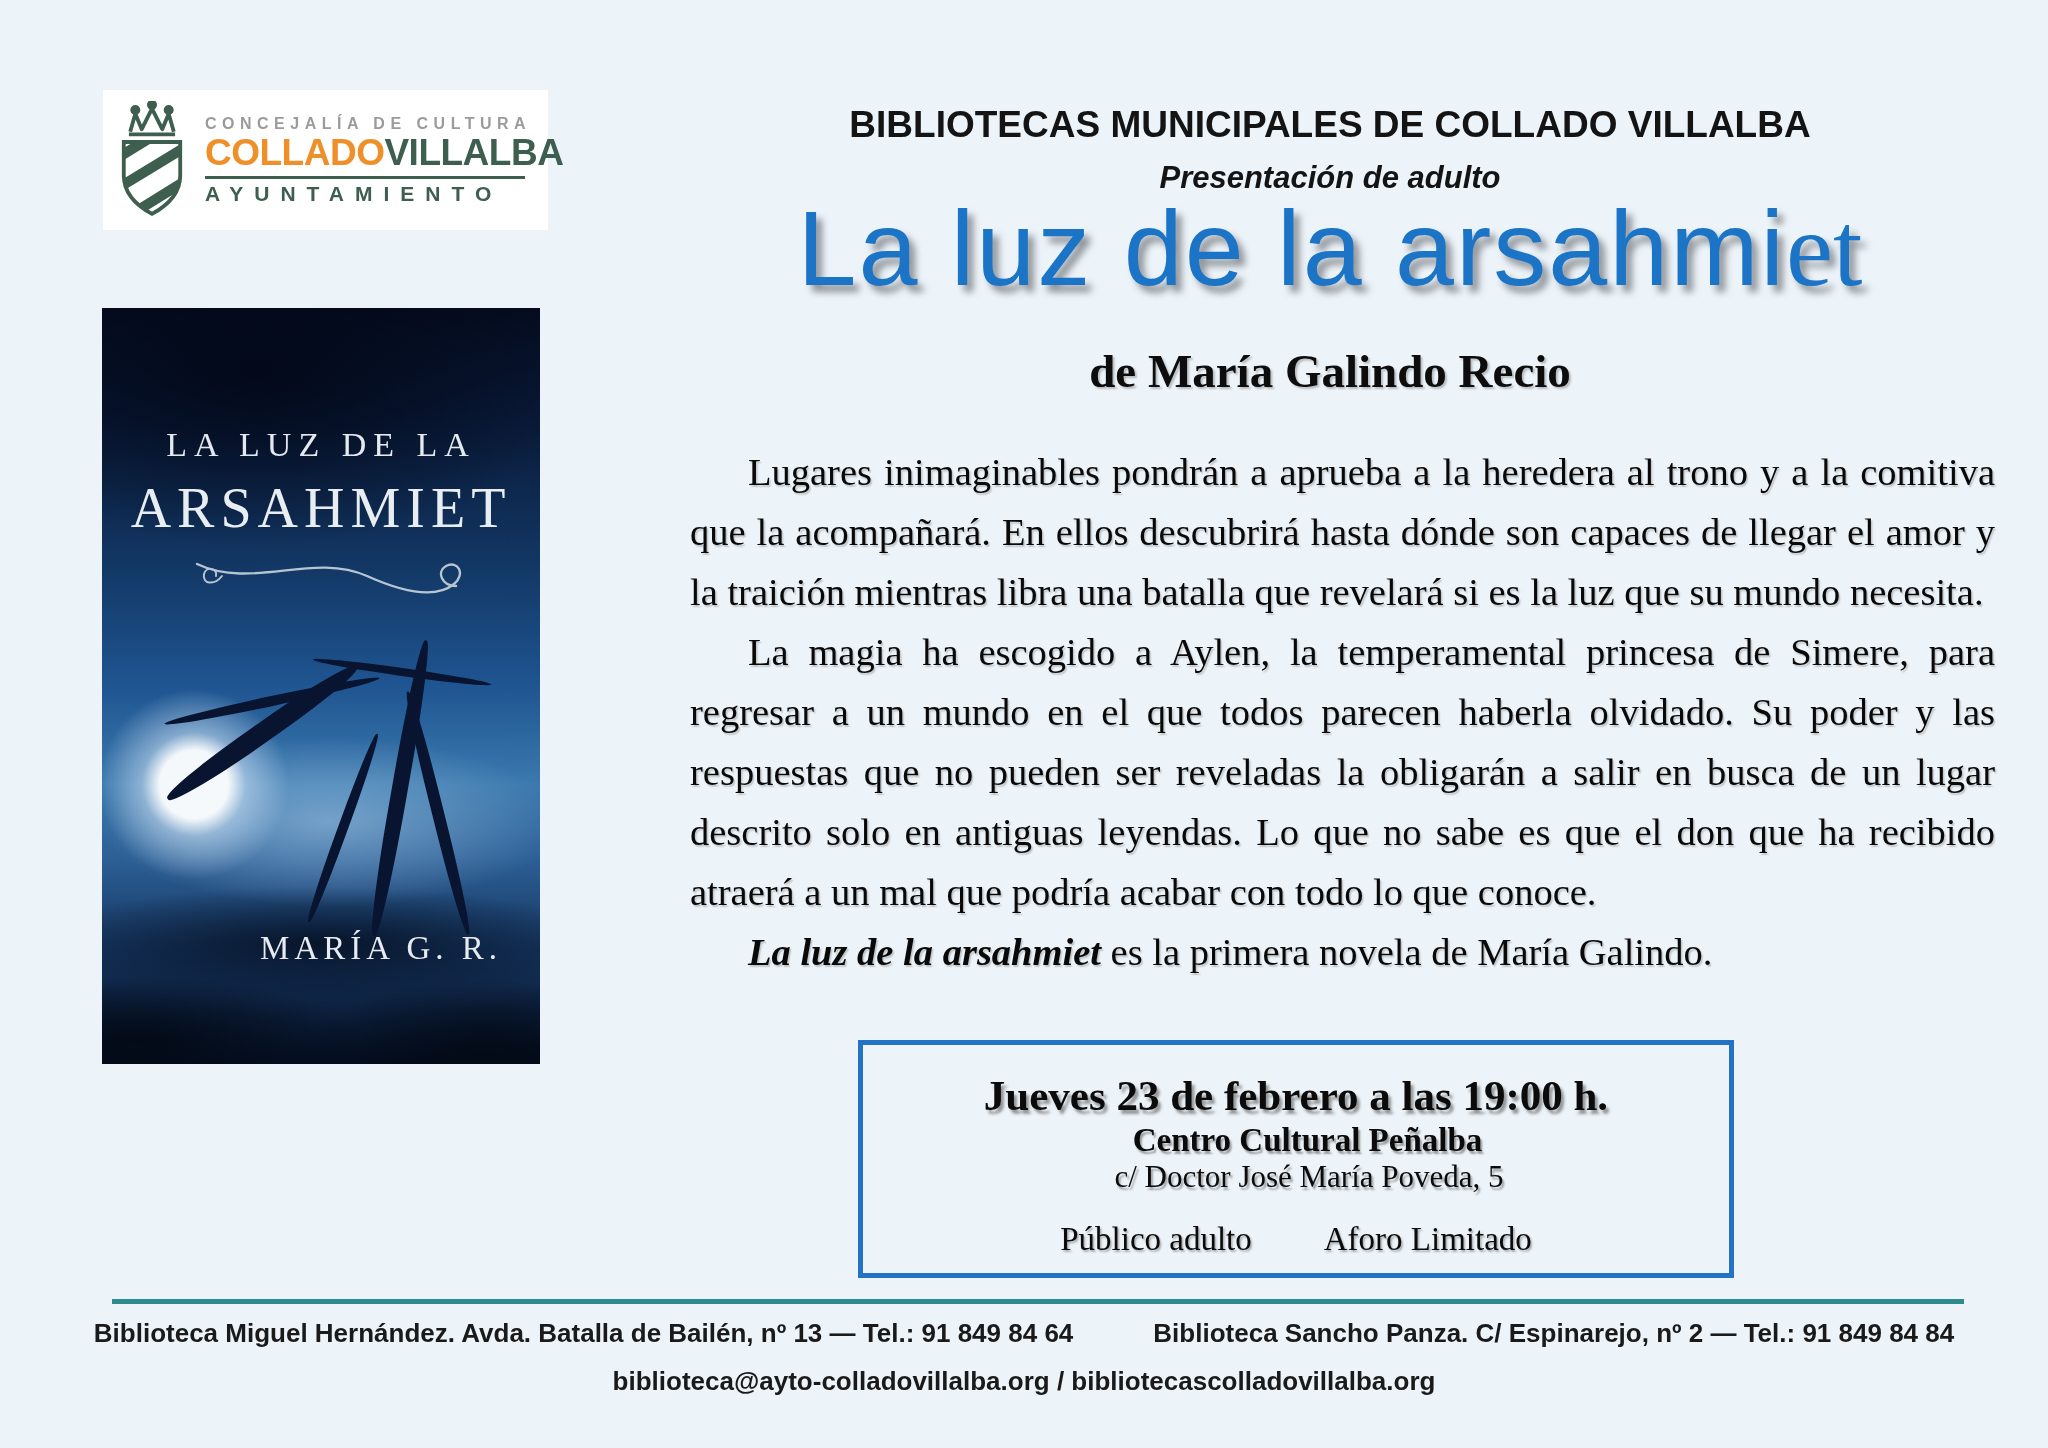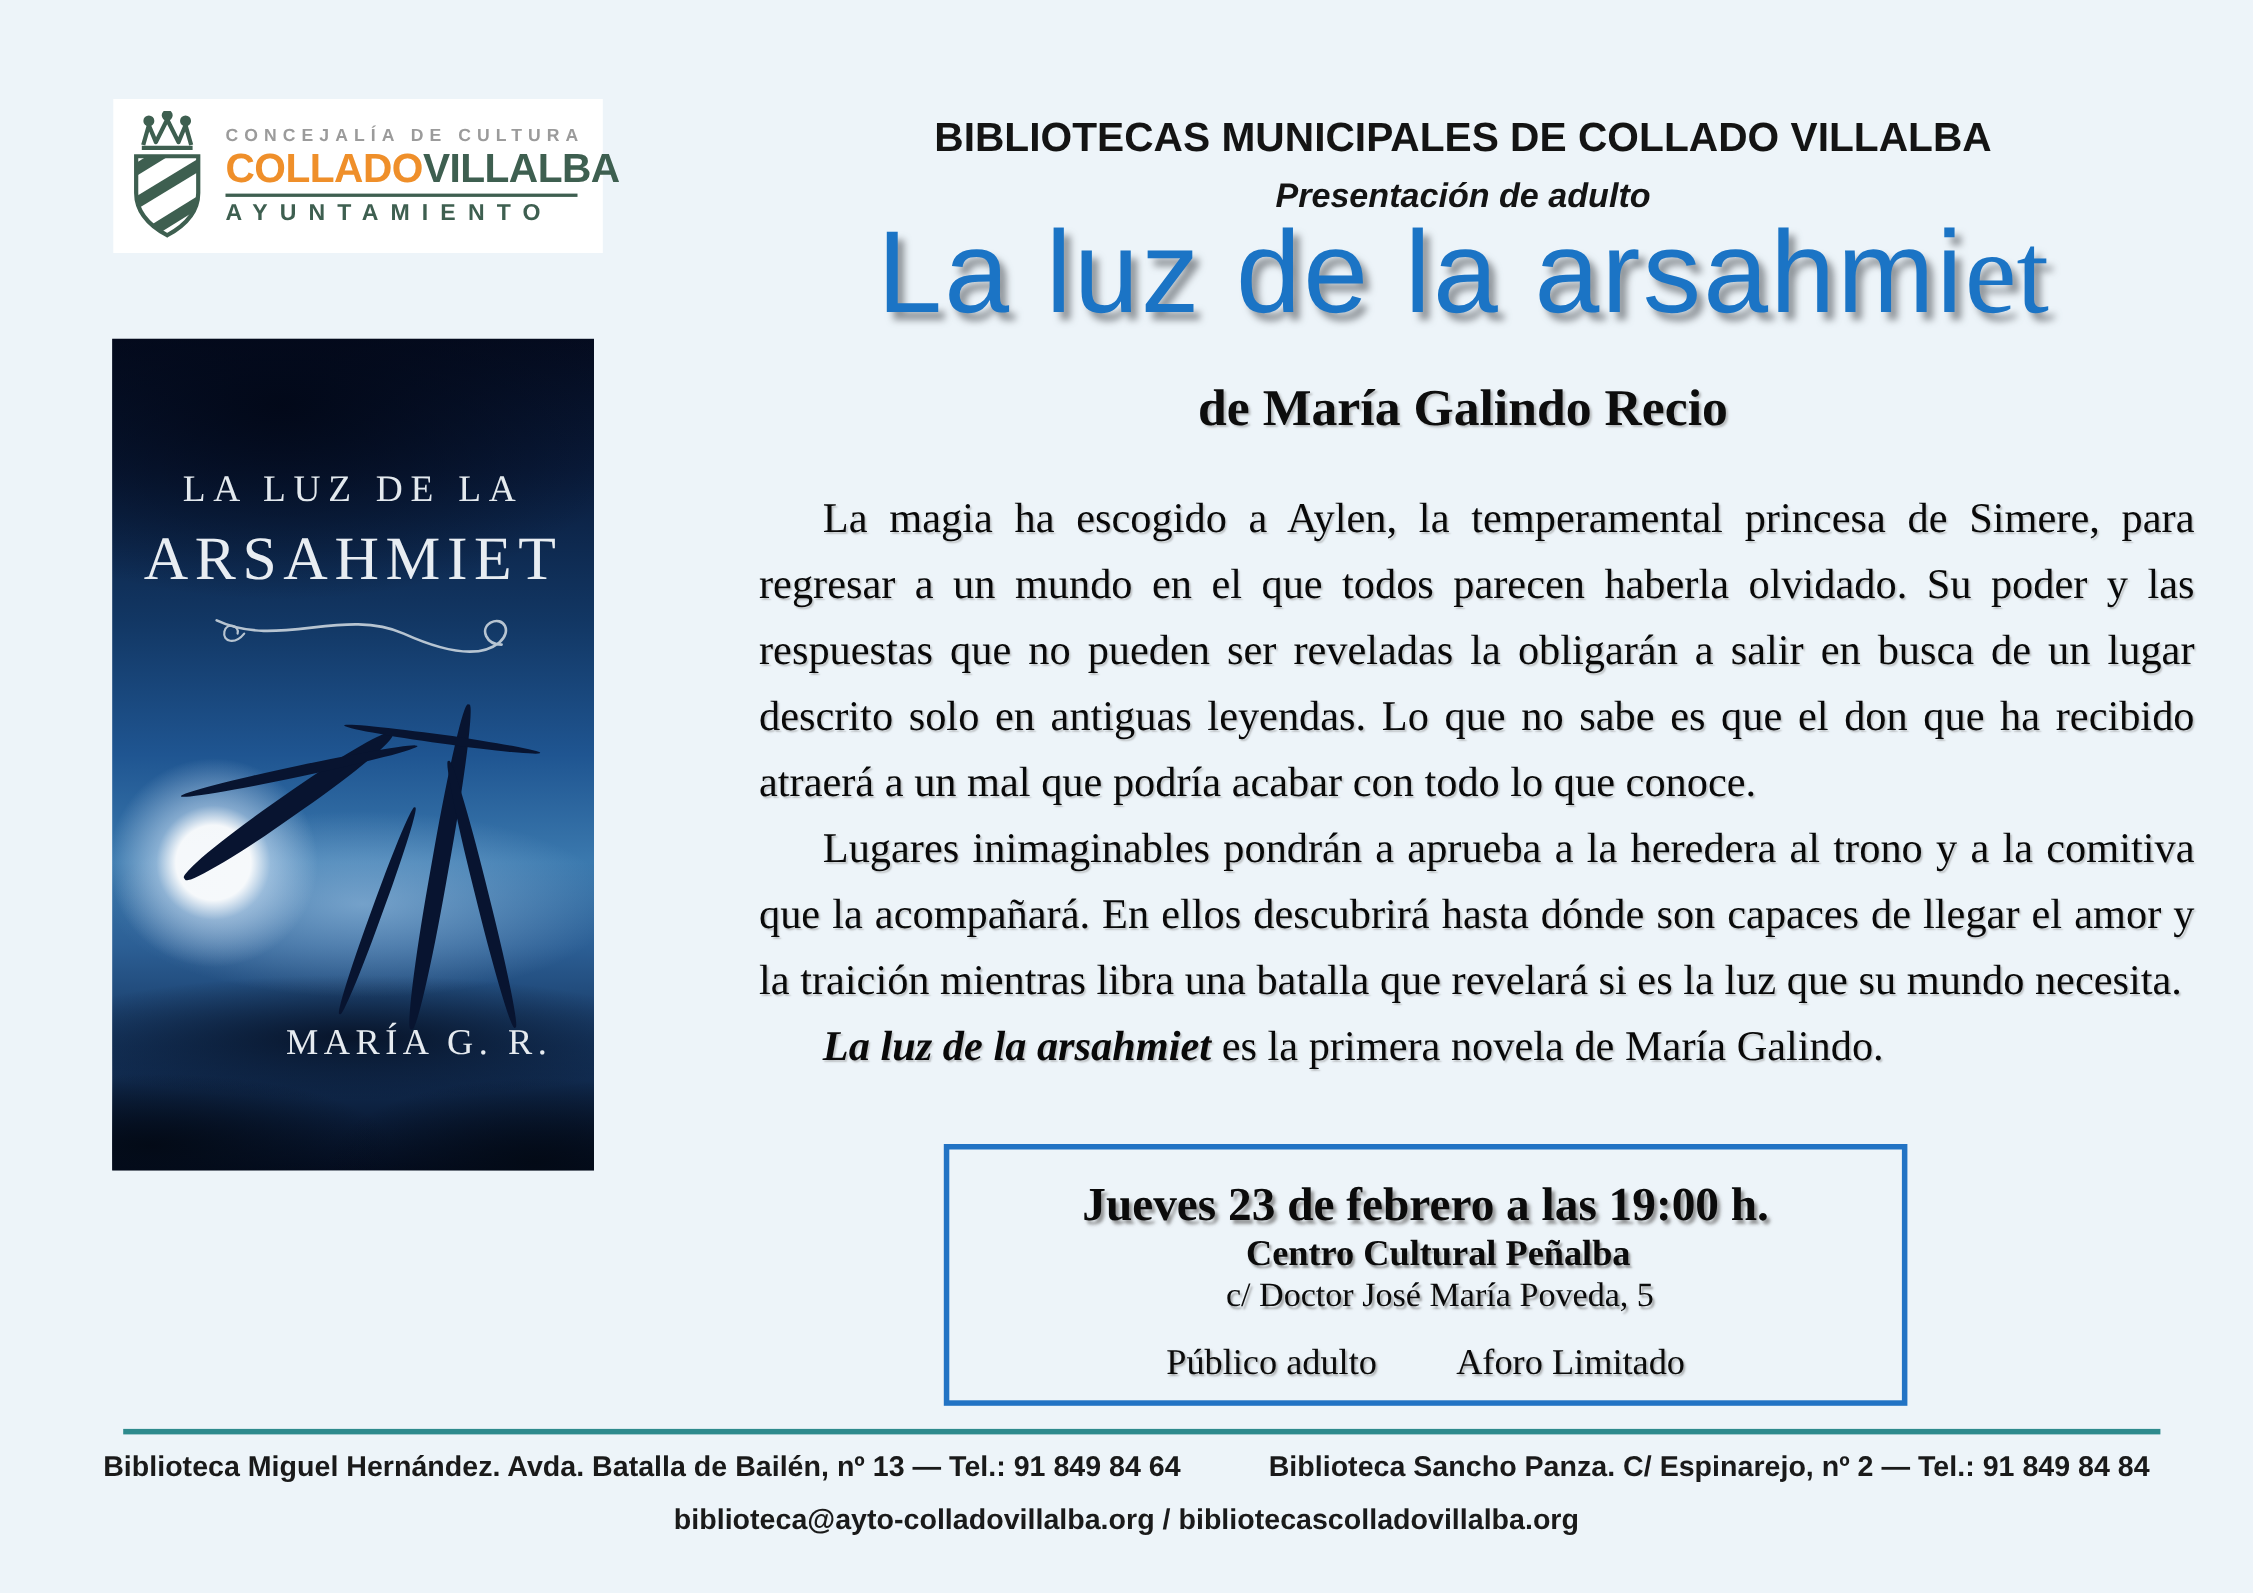--- a/index.html
+++ b/index.html
@@ -167,8 +167,8 @@
 </div>
 
 <div class="abs synopsis">
+  <p>Lugares inimaginables pondrán a aprueba a la heredera al trono y a la comitiva que la acompañará. En ellos descubrirá hasta dónde son capaces de llegar el amor y la traición mientras libra una batalla que revelará si es la luz que su mundo necesita.</p>
   <p>La magia ha escogido a Aylen, la temperamental princesa de Simere, para regresar a un mundo en el que todos parecen haberla olvidado. Su poder y las respuestas que no pueden ser reveladas la obligarán a salir en busca de un lugar descrito solo en antiguas leyendas. Lo que no sabe es que el don que ha recibido atraerá a un mal que podría acabar con todo lo que conoce.</p>
-  <p>Lugares inimaginables pondrán a aprueba a la heredera al trono y a la comitiva que la acompañará. En ellos descubrirá hasta dónde son capaces de llegar el amor y la traición mientras libra una batalla que revelará si es la luz que su mundo necesita.</p>
   <p><span class="p3-title">La luz de la arsahmiet</span><span> es la primera novela de María Galindo.</span></p>
 </div>
 

